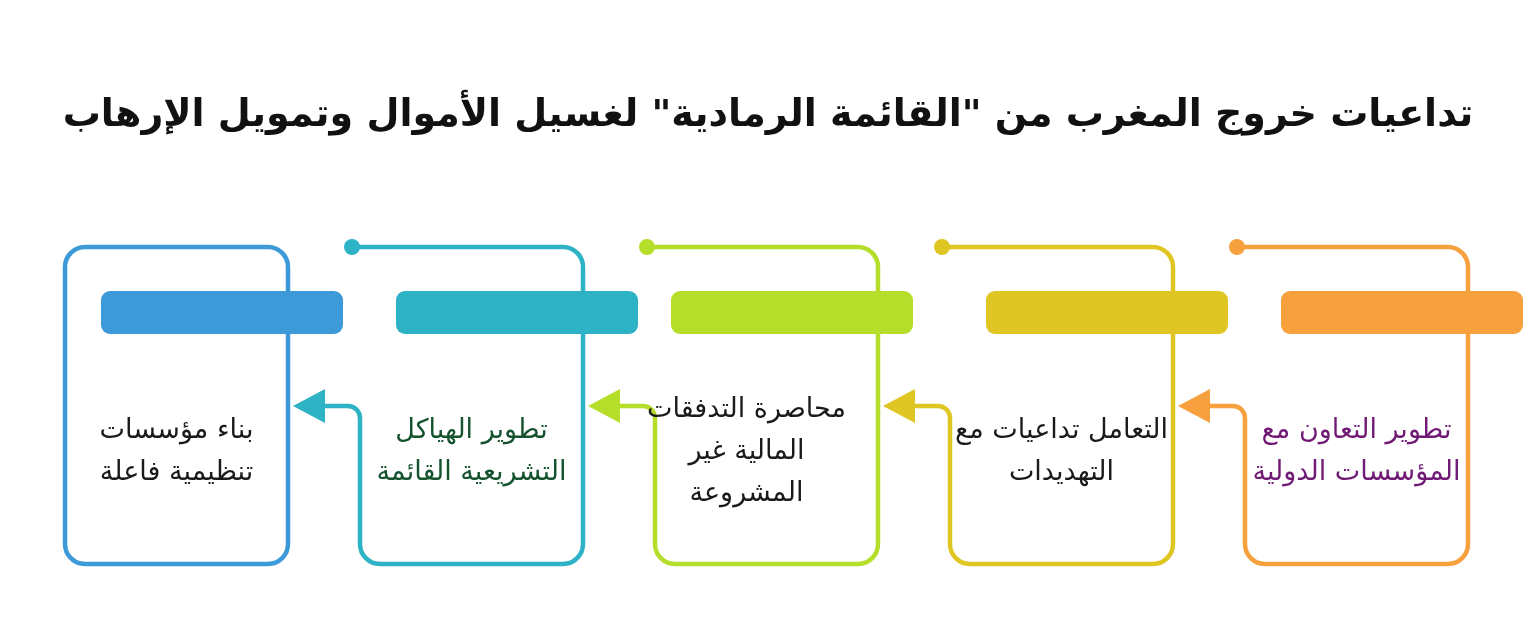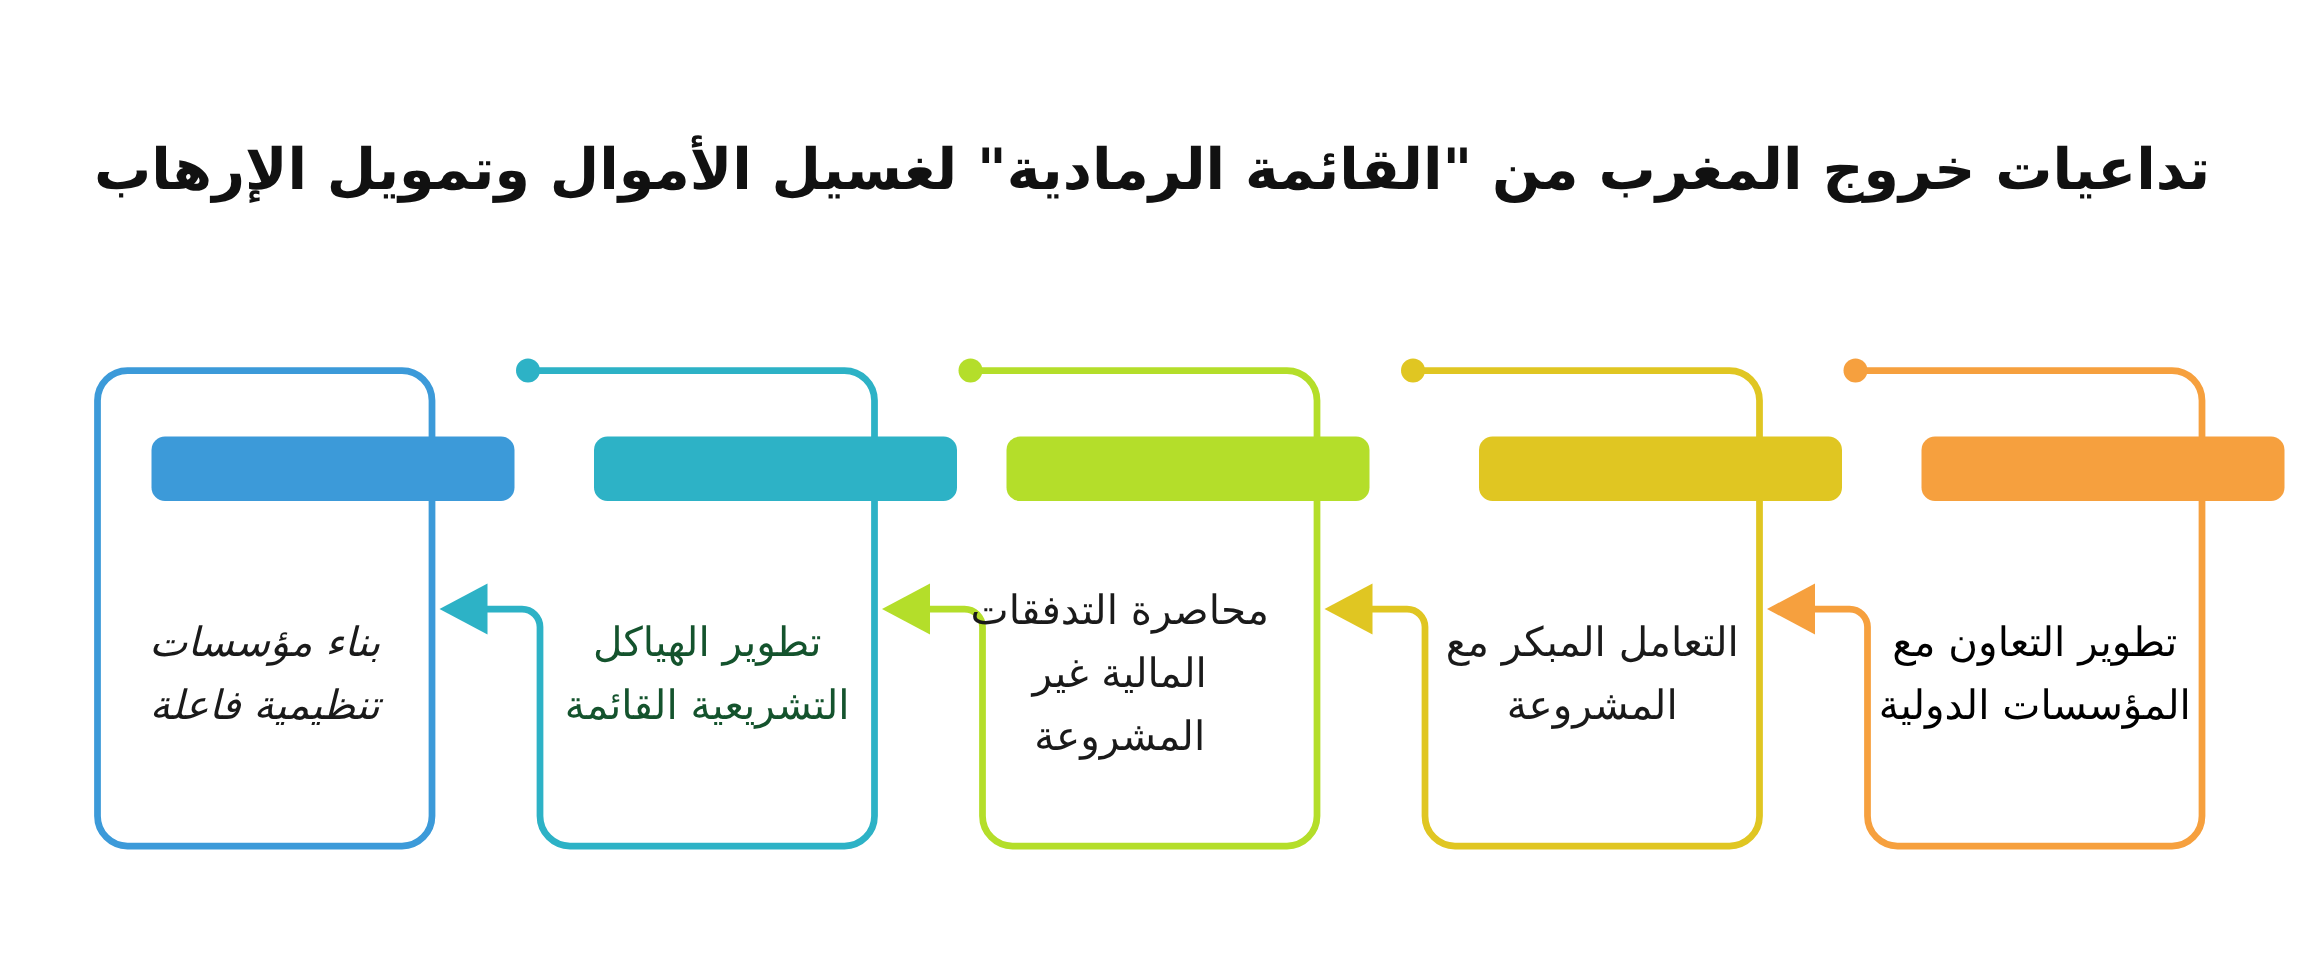--- a/index.html
+++ b/index.html
@@ -117,7 +117,7 @@
     <div class="label" style="color: #14532d;">تطوير الهياكل التشريعية القائمة</div>
   </div>
 
-  <div class="card" style="left: 65px; font-style: italic;">
+  <div class="card" style="left: 65px;">
     <div class="bar" style="background: rgb(60, 154, 217);"></div>
     <div class="label" style="color: rgb(26, 26, 26);">بناء مؤسسات تنظيمية فاعلة</div>
   </div>

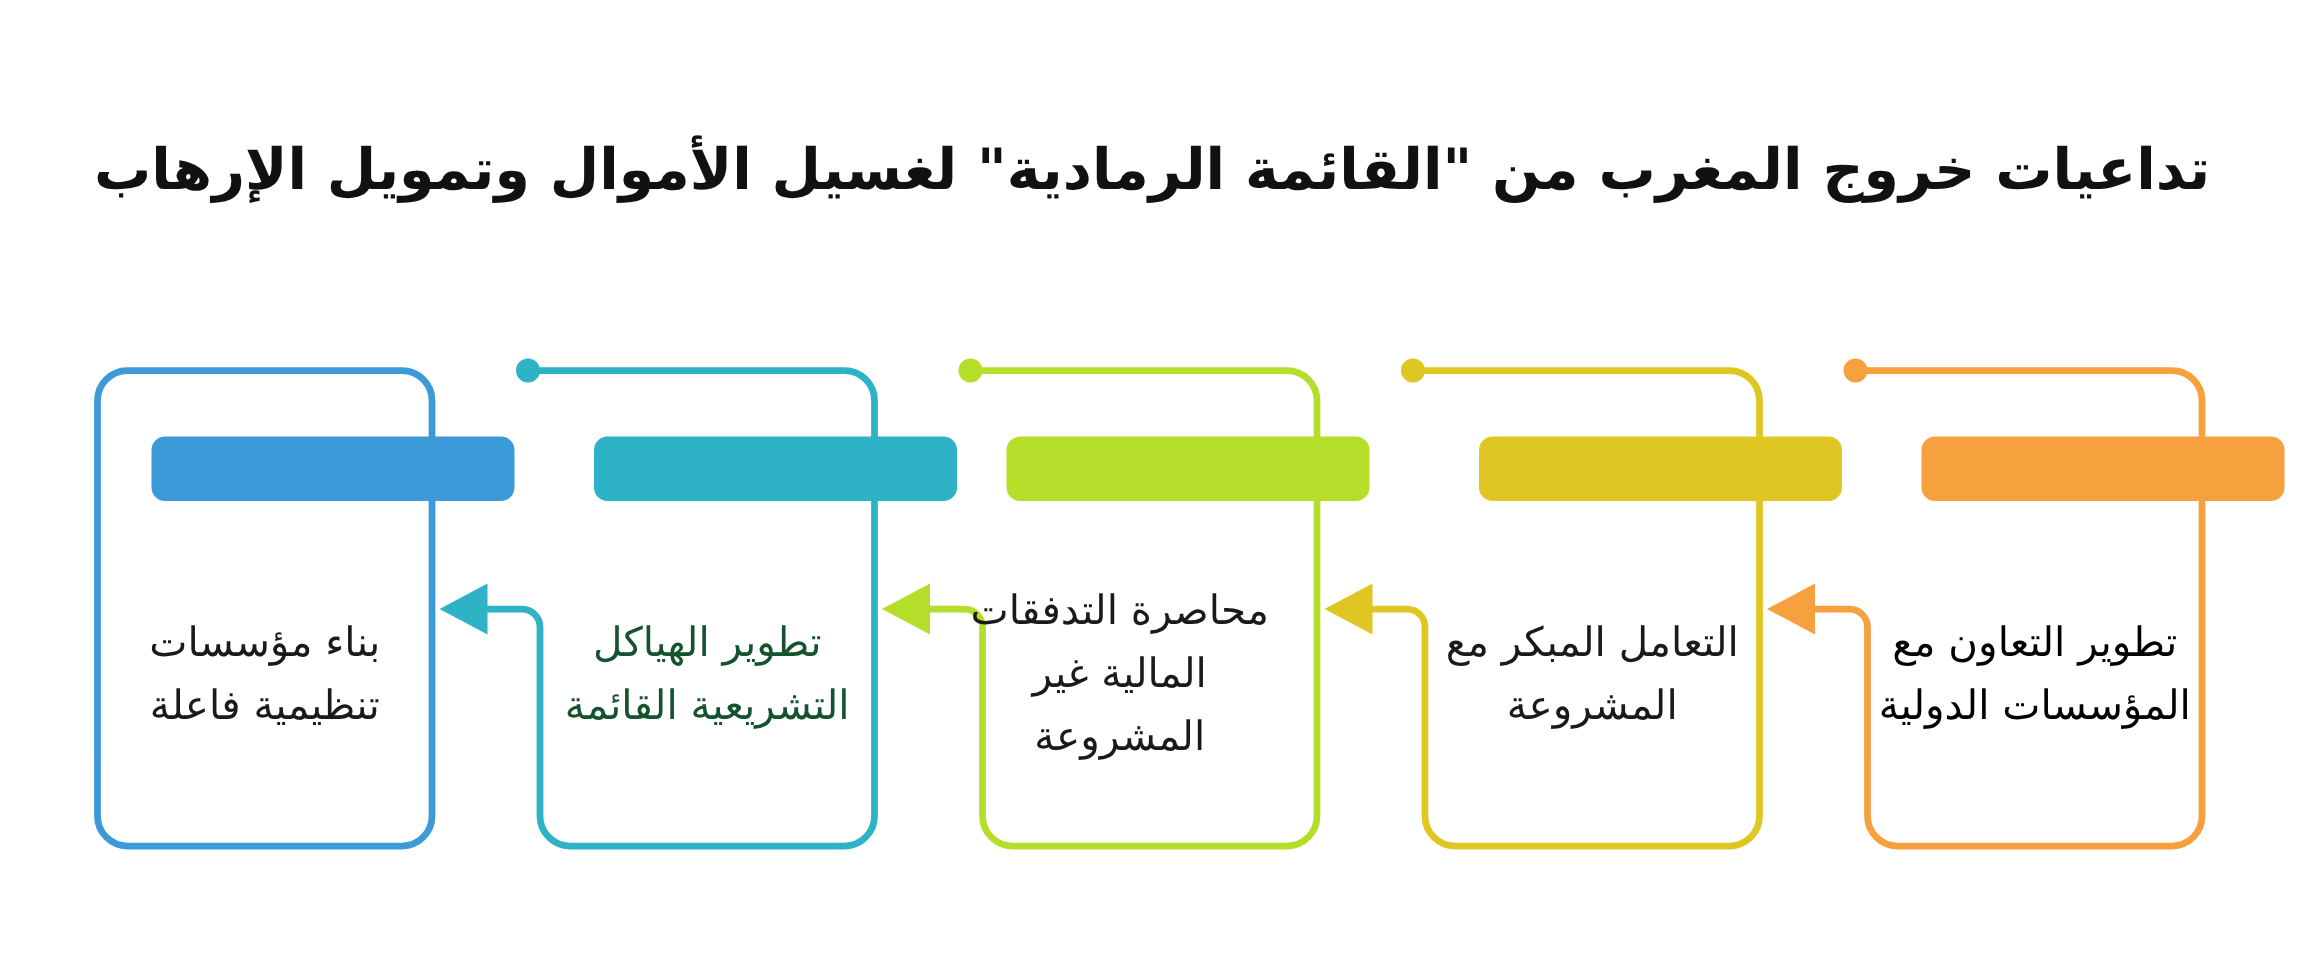--- a/index.html
+++ b/index.html
@@ -104,7 +104,7 @@
 
   <div class="card" style="left: 950px;">
     <div class="bar" style="background: rgb(224, 198, 34);"></div>
-    <div class="label" style="color: rgb(26, 26, 26);">التعامل المبكر مع المشروعة</div>
+    <div class="label" style="color: rgb(26, 26, 26);">التعامل تداعيات مع التهديدات</div>
   </div>
 
   <div class="card" style="left: 635px;">

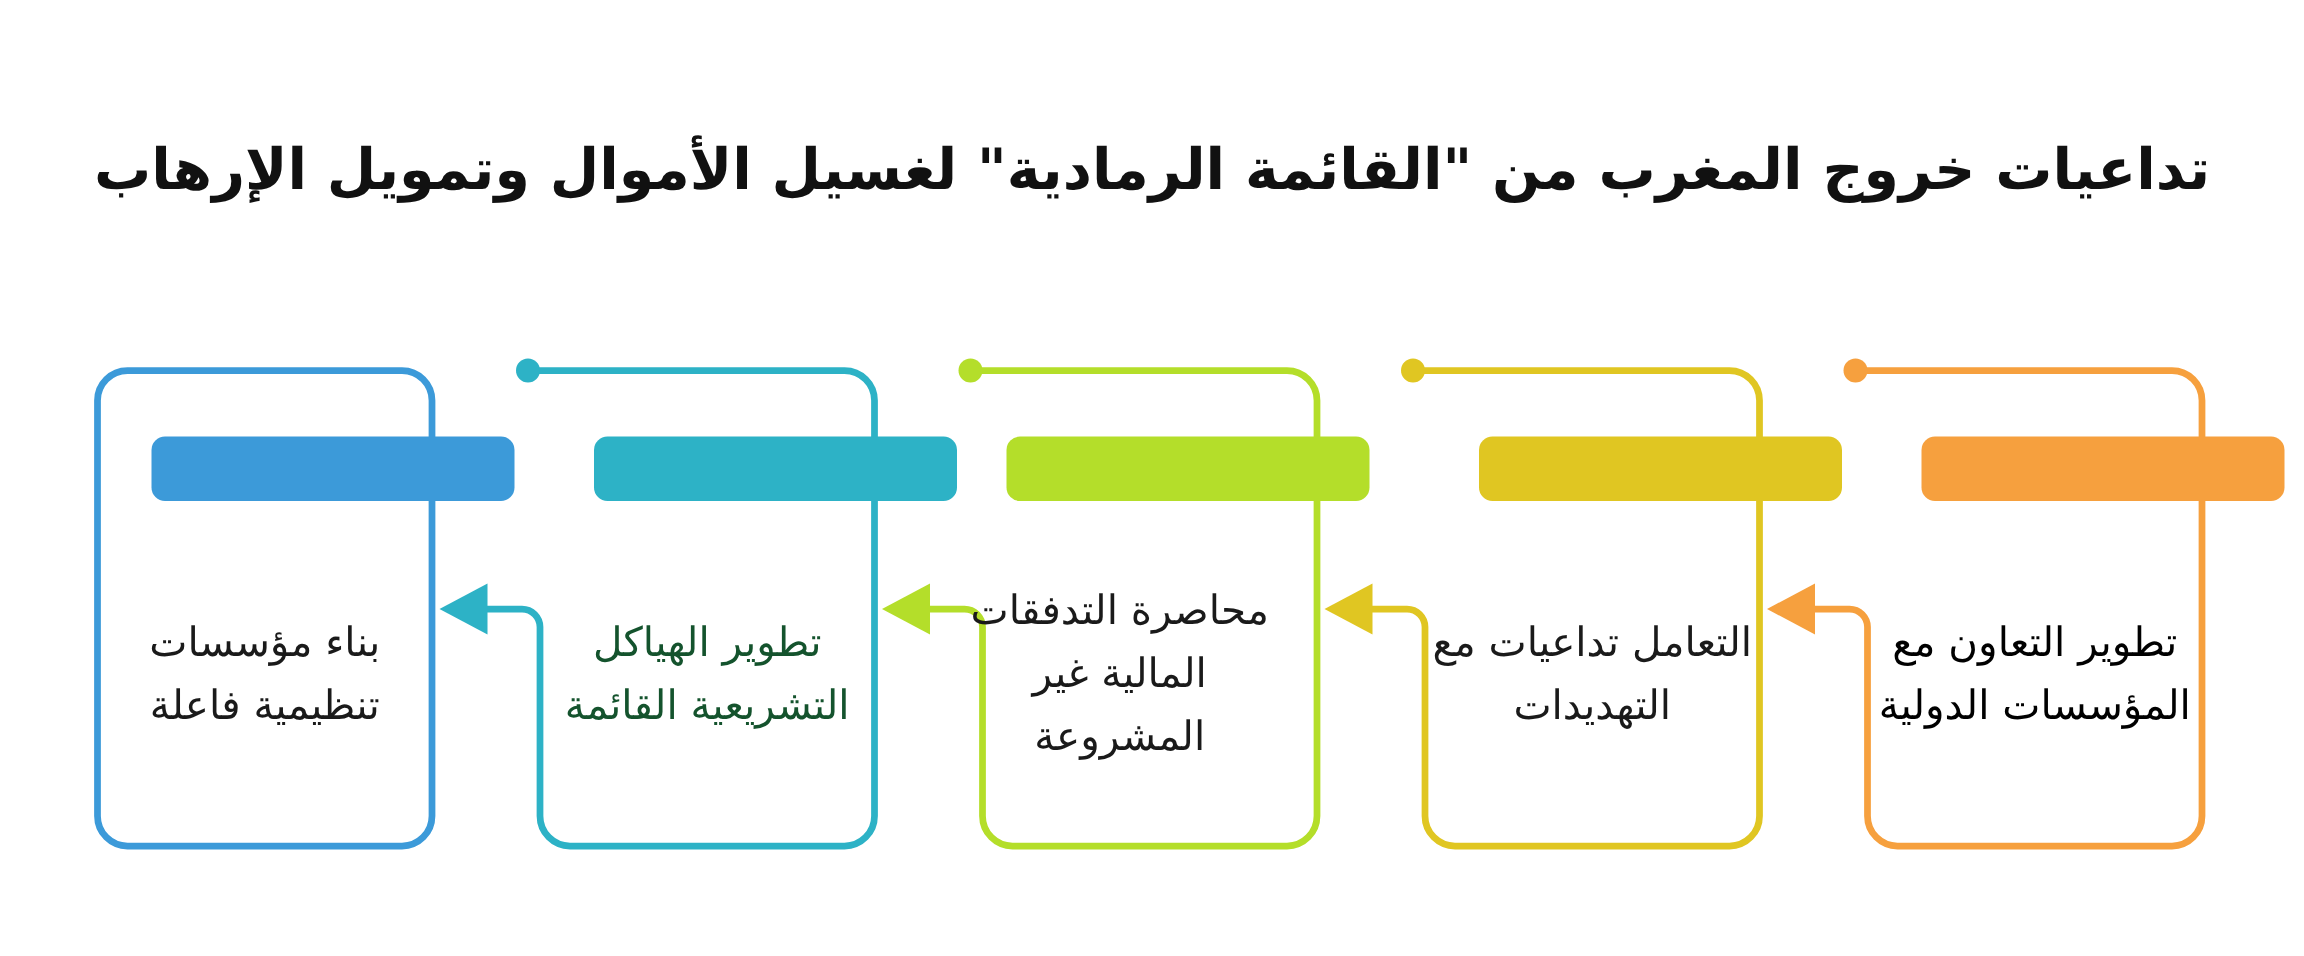--- a/index.html
+++ b/index.html
@@ -99,7 +99,7 @@
 
   <div class="card" style="left: 1245px;">
     <div class="bar" style="background: rgb(246, 160, 62);"></div>
-    <div class="label" style="color: #000000;">تطوير التعاون مع المؤسسات الدولية</div>
+    <div class="label" style="color: #701a75;">تطوير التعاون مع المؤسسات الدولية</div>
   </div>
 
   <div class="card" style="left: 950px;">

